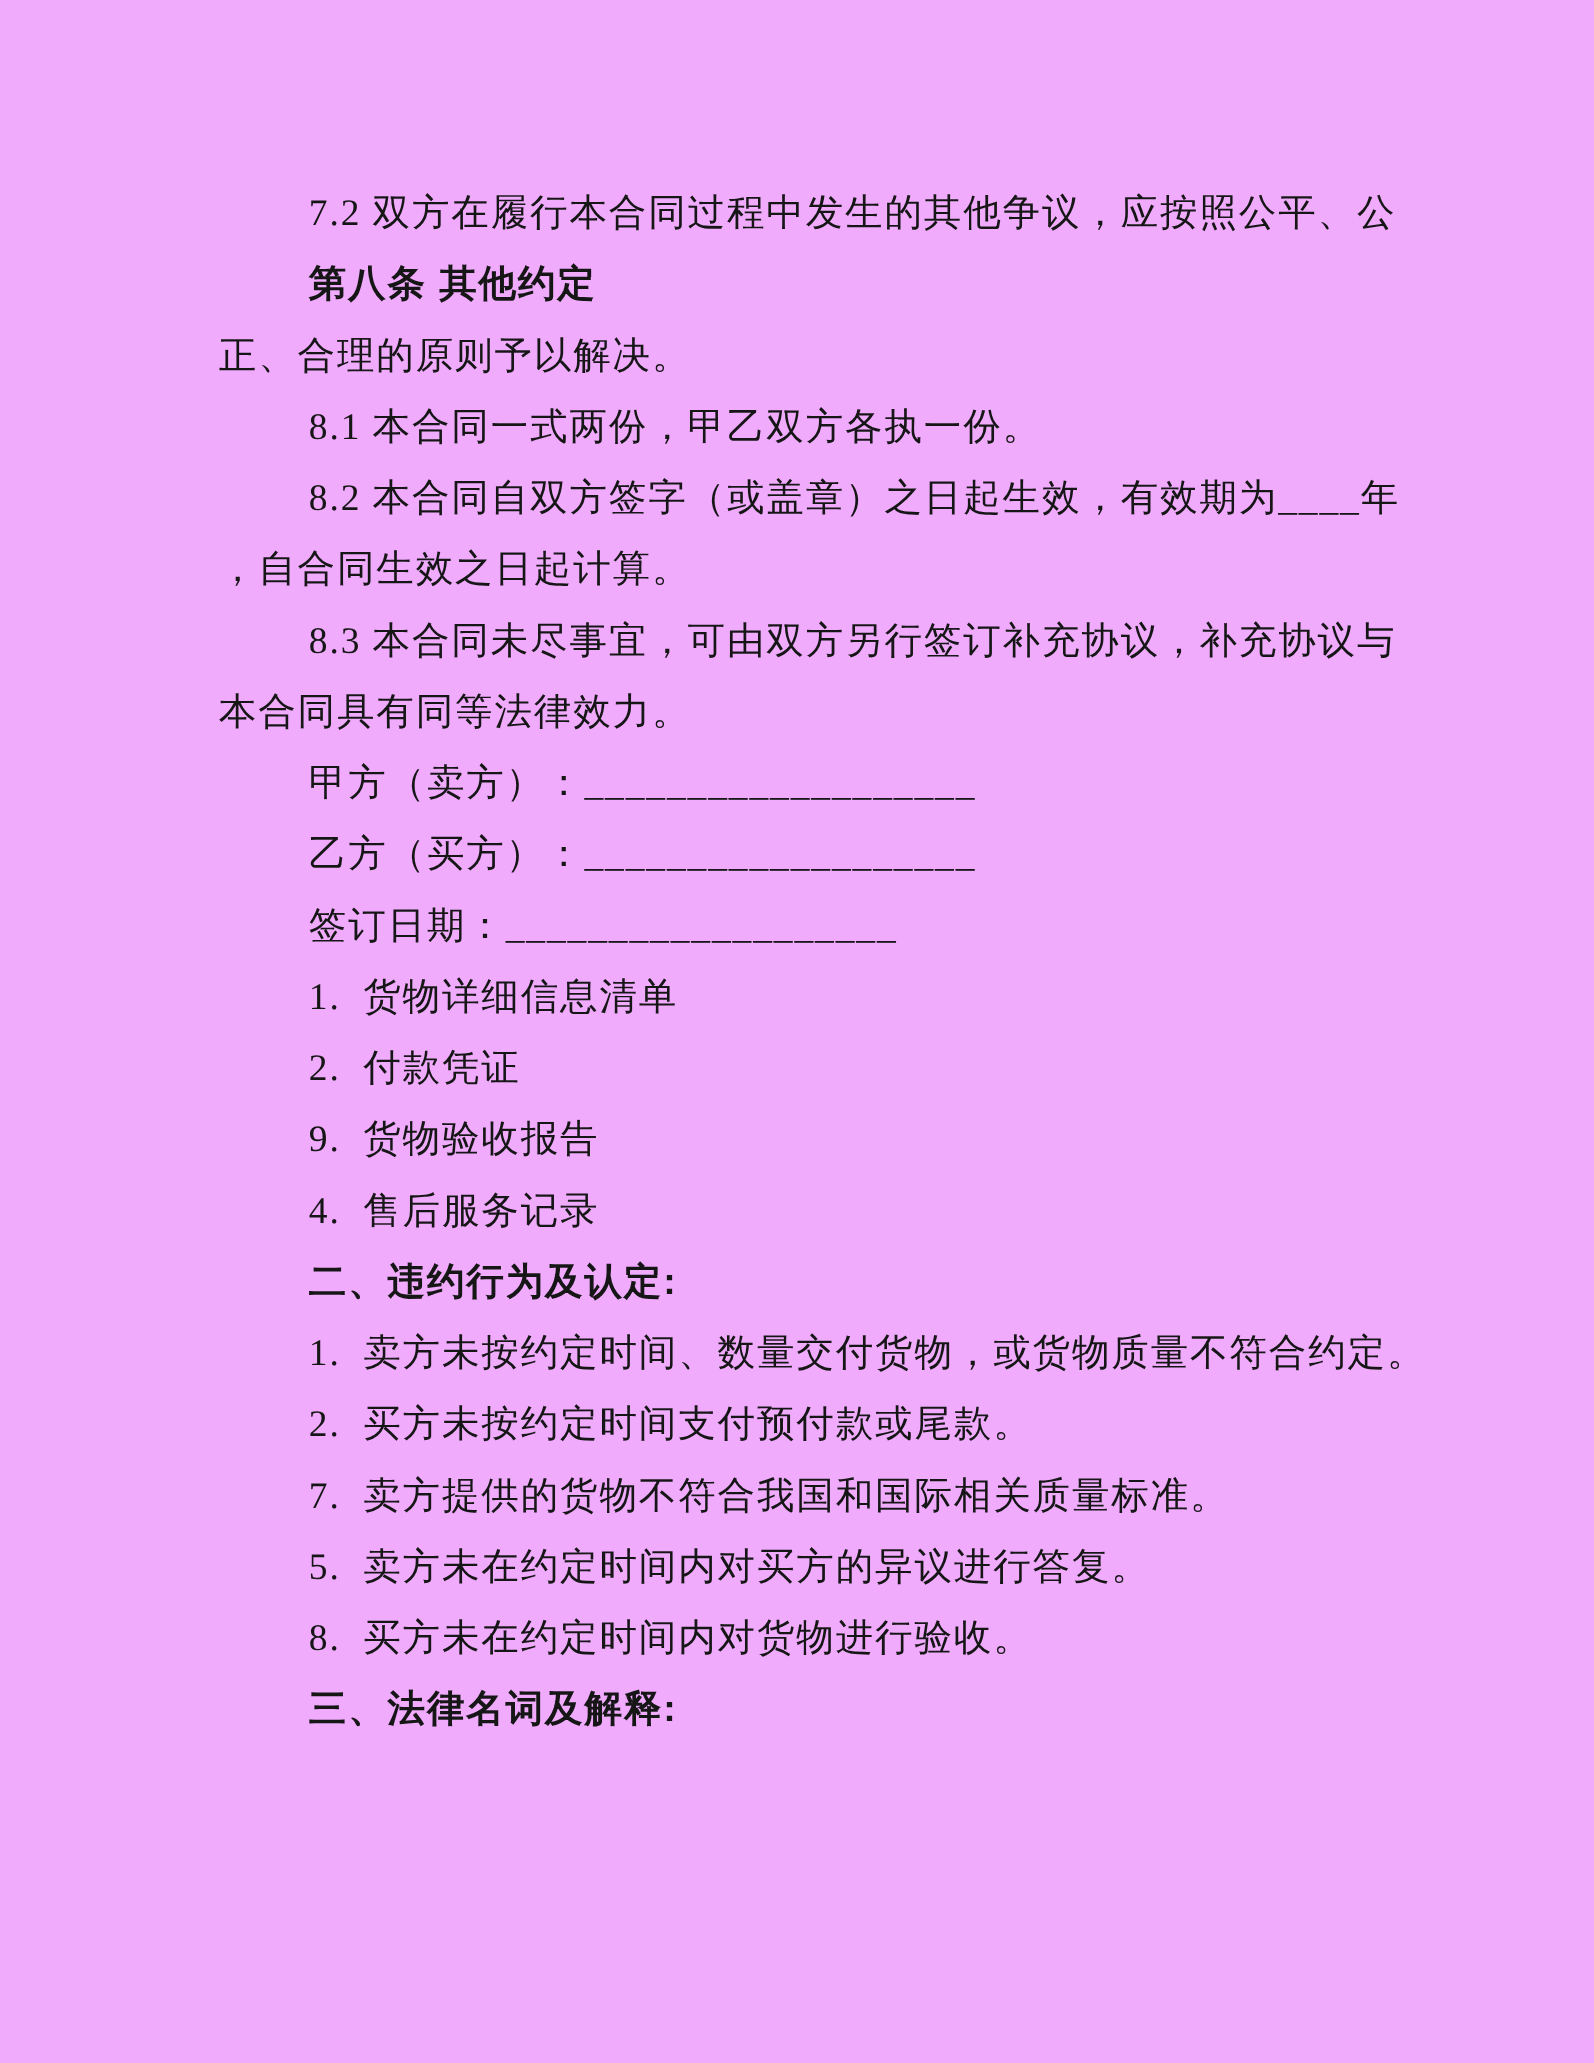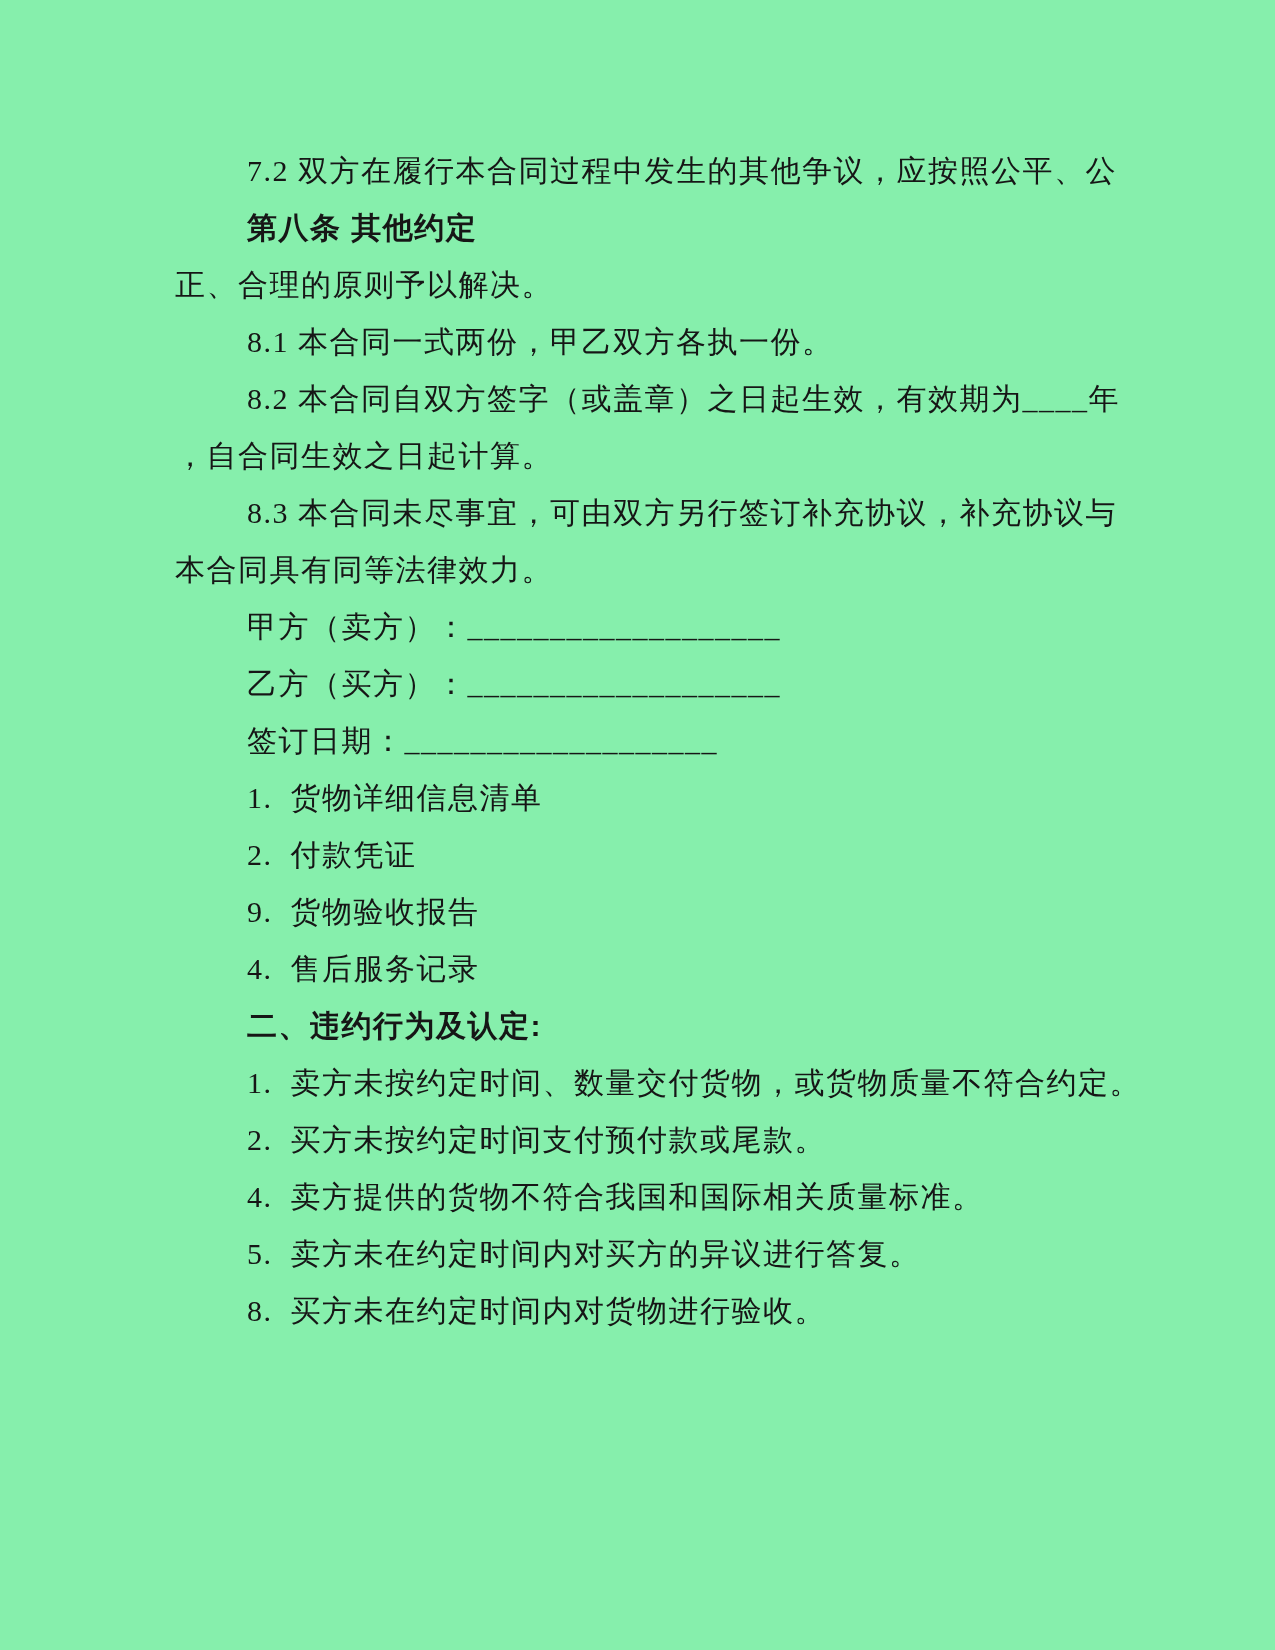--- a/index.html
+++ b/index.html
@@ -11,7 +11,7 @@
     position: relative;
     width: 1275px;
     height: 1650px;
-    background: #86efac;
+    background: #f0abfc;
     overflow: hidden;
     color: #161616;
     font-family: "Liberation Serif", "DejaVu Serif", serif;

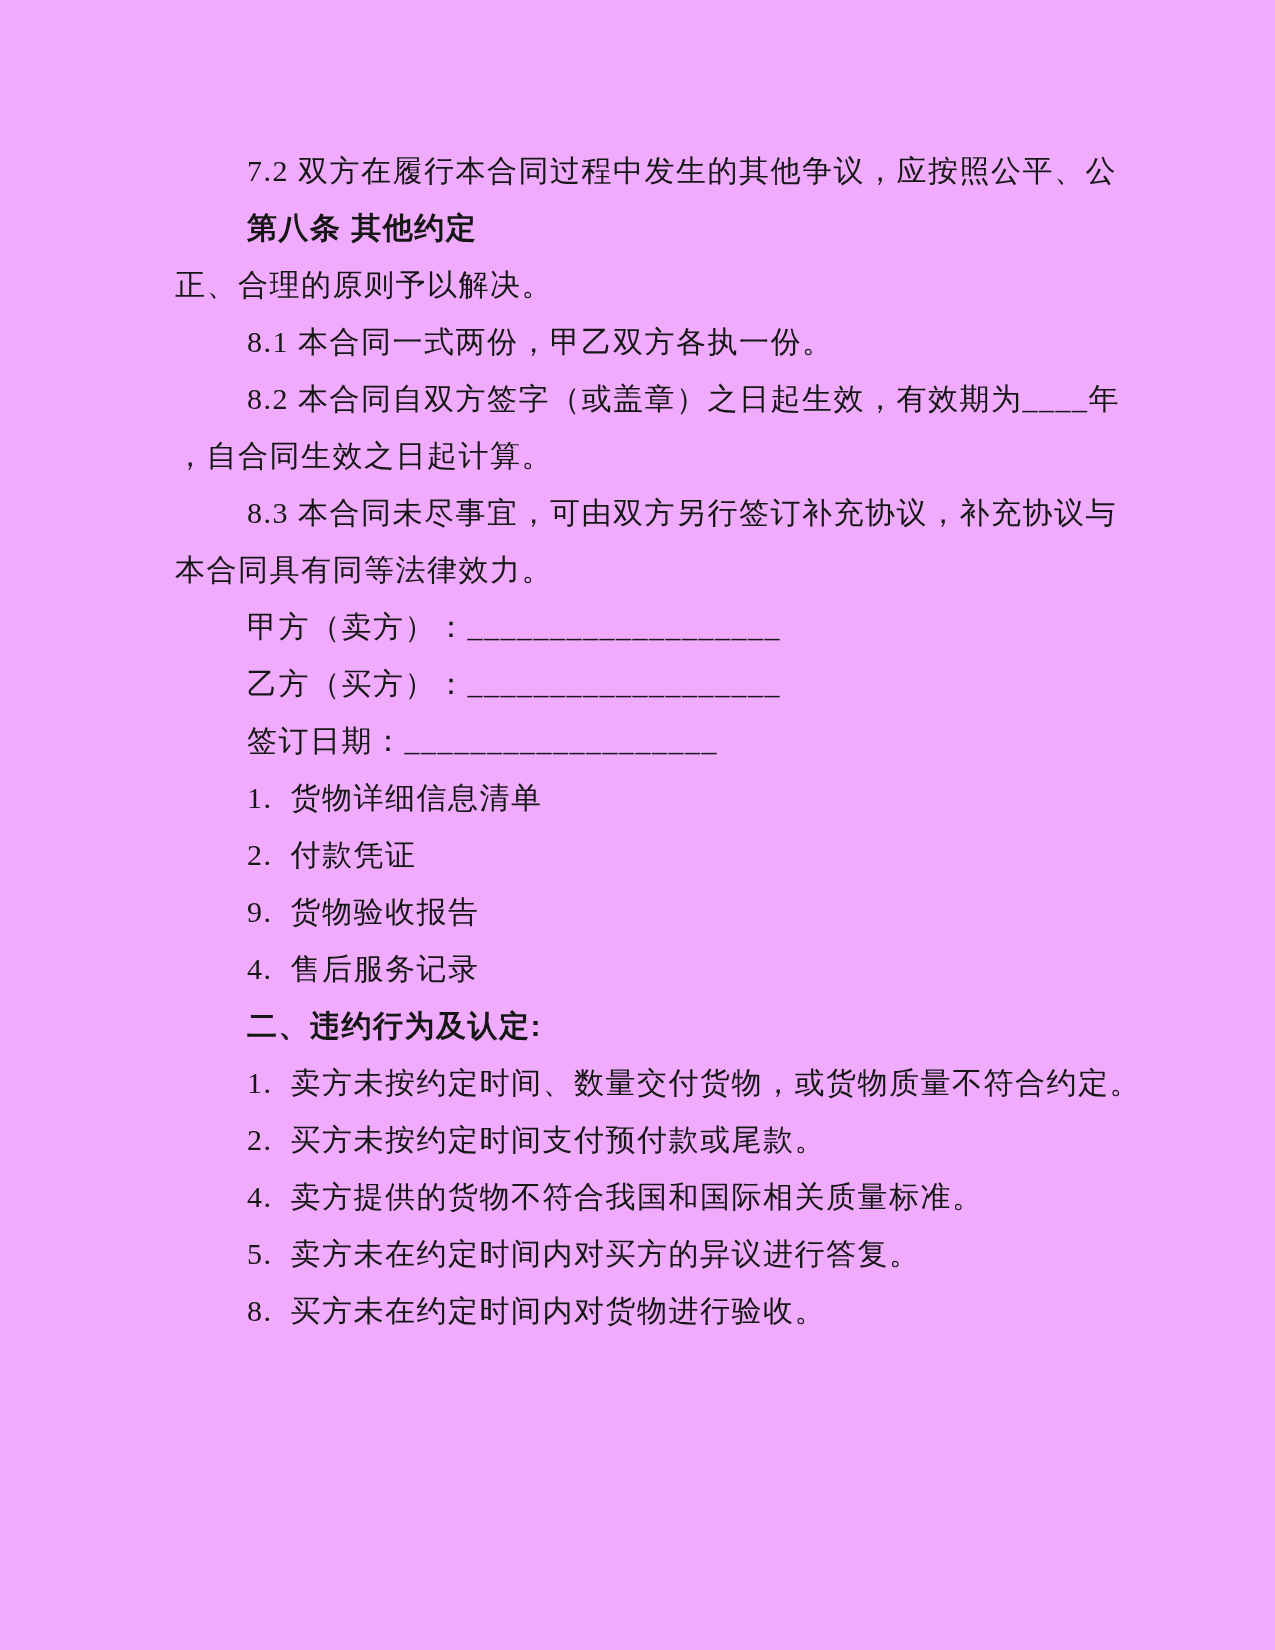--- a/index.html
+++ b/index.html
@@ -71,7 +71,7 @@
 
     <div class="line indent">1.  卖方未按约定时间、数量交付货物，或货物质量不符合约定。</div>
     <div class="line indent">2.  买方未按约定时间支付预付款或尾款。</div>
-    <div class="line indent">4.  卖方提供的货物不符合我国和国际相关质量标准。</div>
+    <div class="line indent">7.  卖方提供的货物不符合我国和国际相关质量标准。</div>
     <div class="line indent">5.  卖方未在约定时间内对买方的异议进行答复。</div>
     <div class="line indent">8.  买方未在约定时间内对货物进行验收。</div>
 

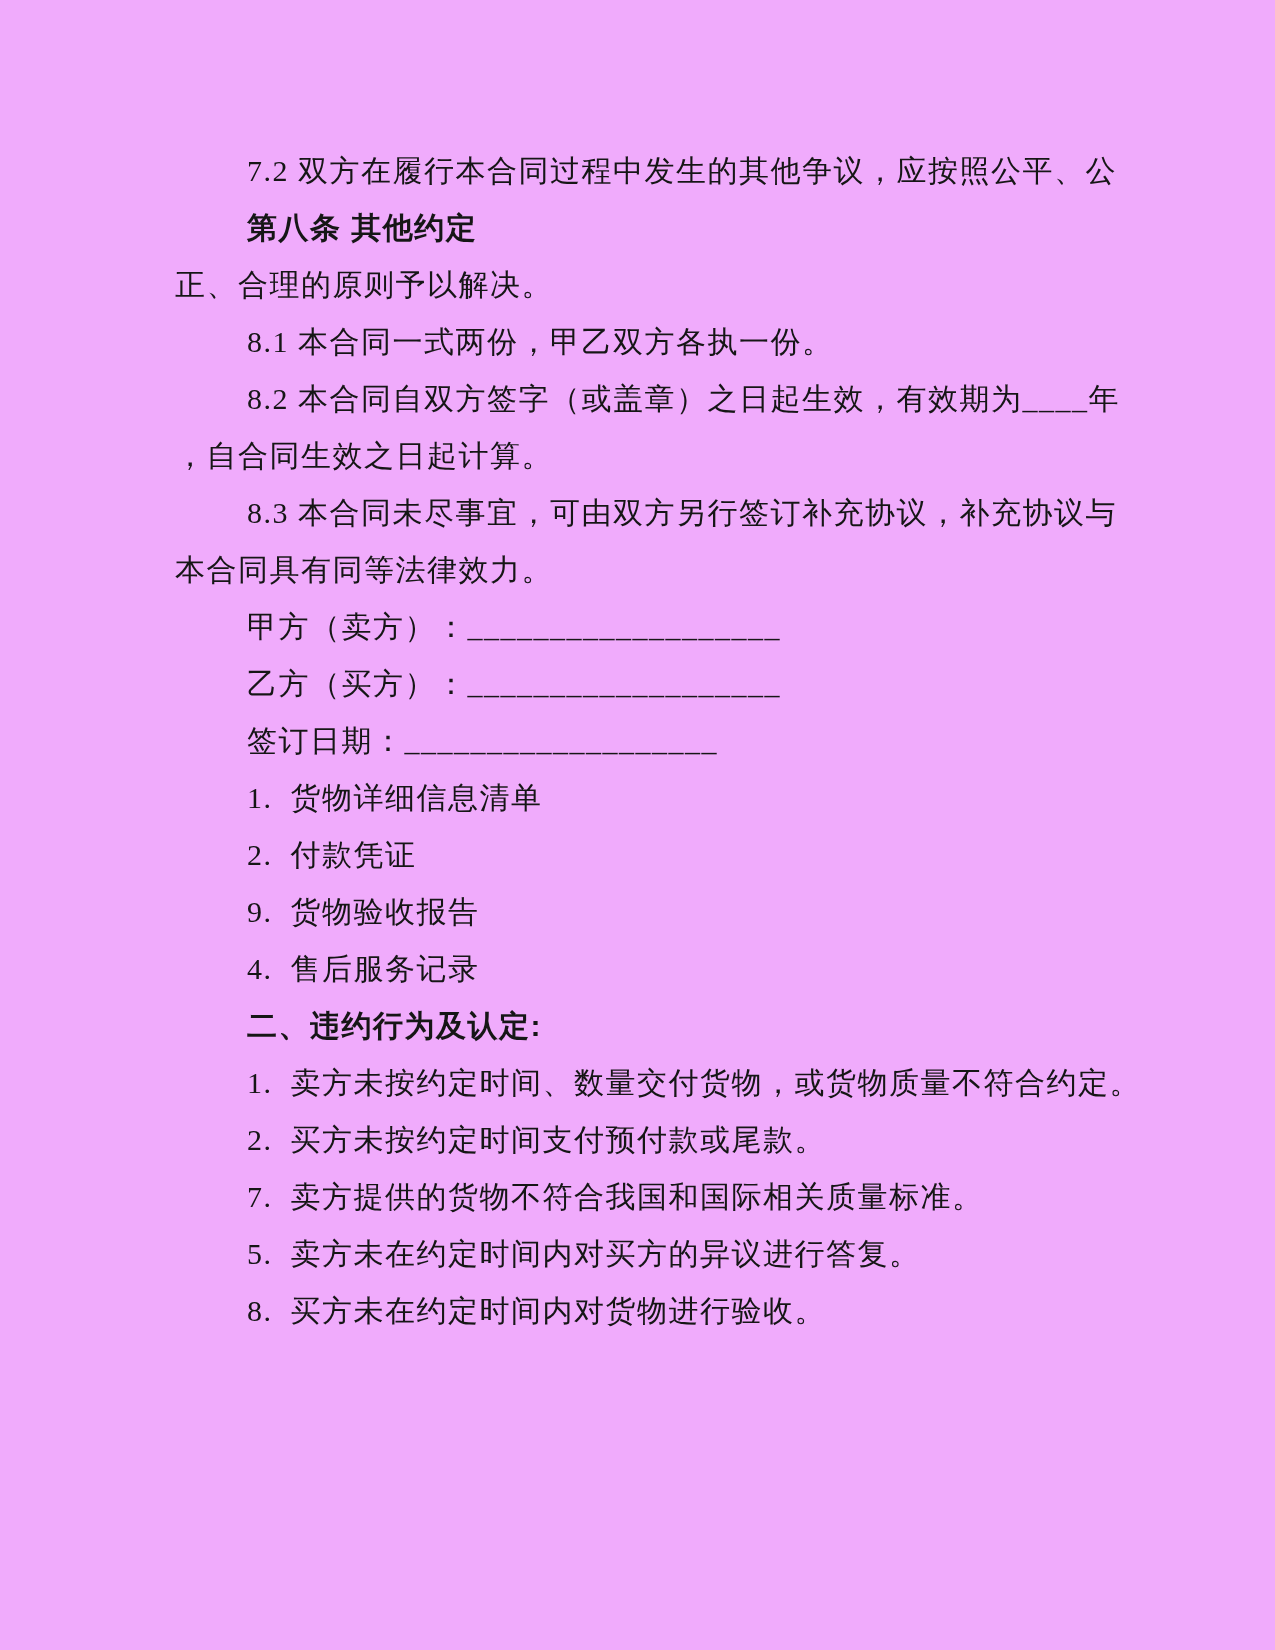--- a/index.html
+++ b/index.html
@@ -75,6 +75,7 @@
     <div class="line indent">5.  卖方未在约定时间内对买方的异议进行答复。</div>
     <div class="line indent">8.  买方未在约定时间内对货物进行验收。</div>
 
+    <div class="line indent bold-heading">三、法律名词及解释:</div>
 
   </div>
 </div>

